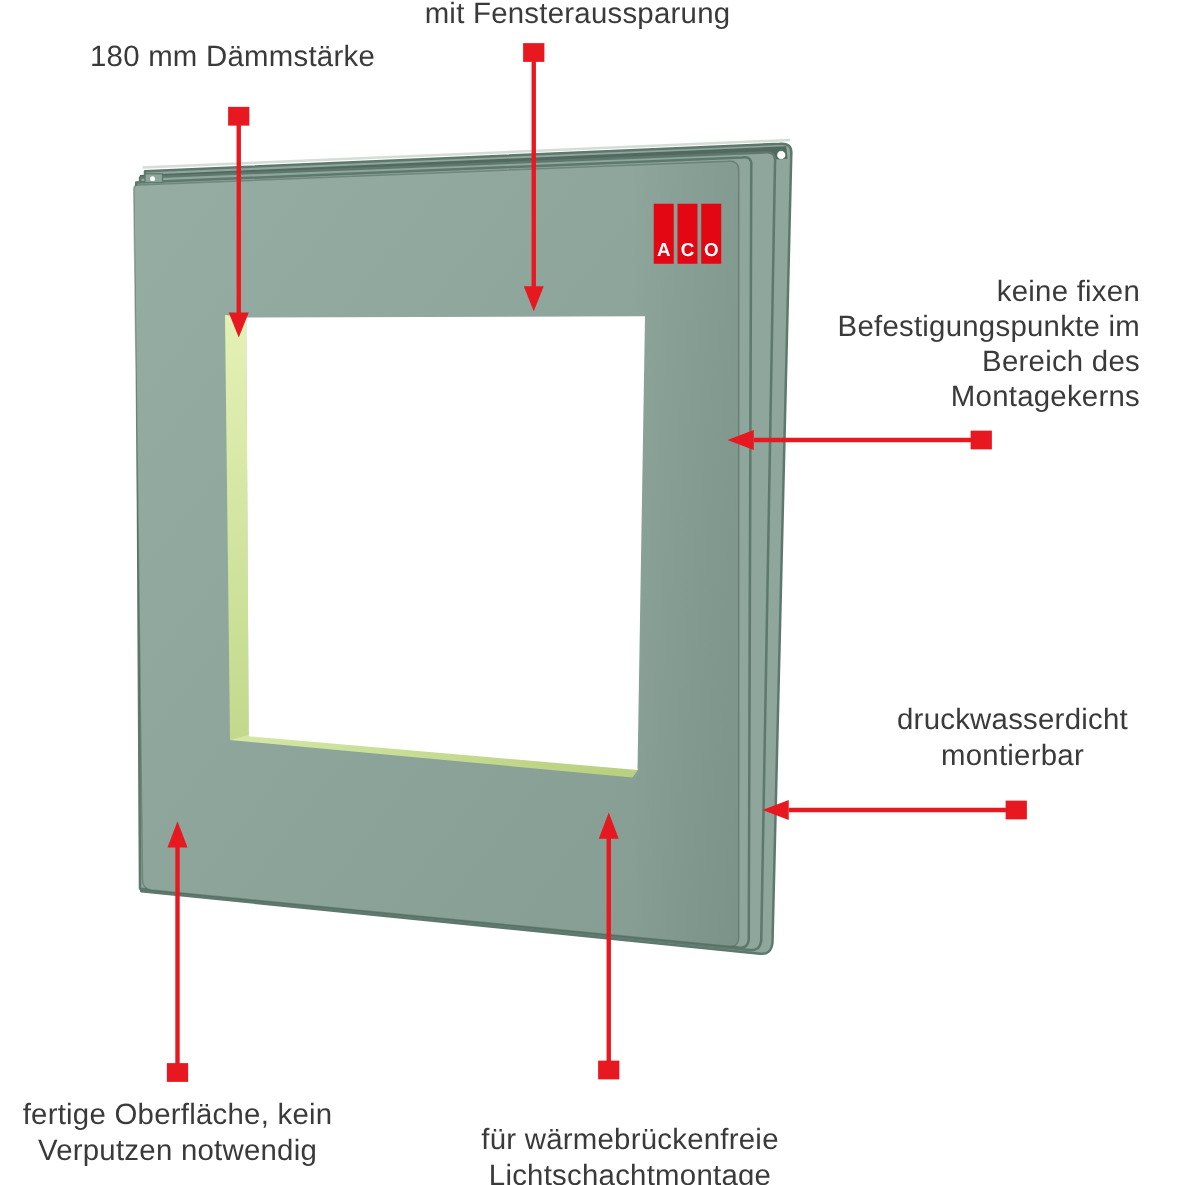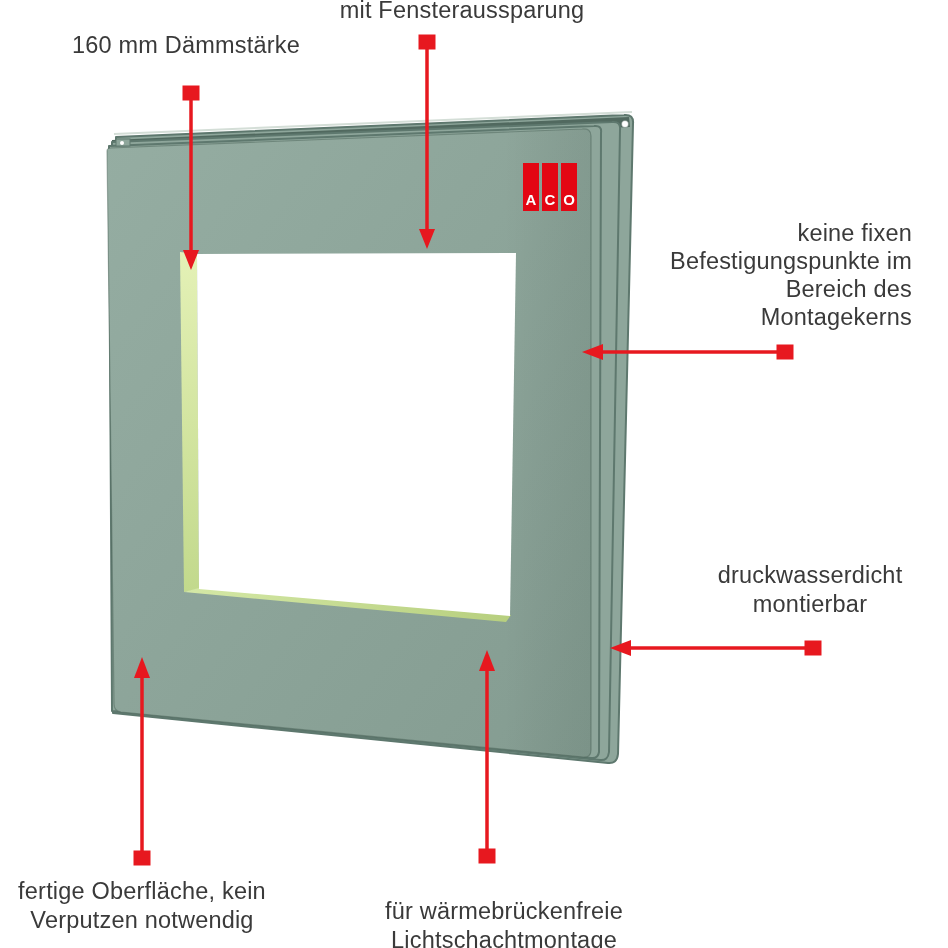--- a/index.html
+++ b/index.html
@@ -131,7 +131,7 @@
 
   <div class="label" style="left:332px;top:-4px;width:260px;">mit Fensteraussparung</div>
 
-  <div class="label" style="left:56px;top:31px;width:260px;">160 mm Dämmstärke</div>
+  <div class="label" style="left:56px;top:31px;width:260px;">180 mm Dämmstärke</div>
 
   <div class="label" style="left:650px;top:219px;width:262px;text-align:right;">keine fixen
 Befestigungspunkte im

